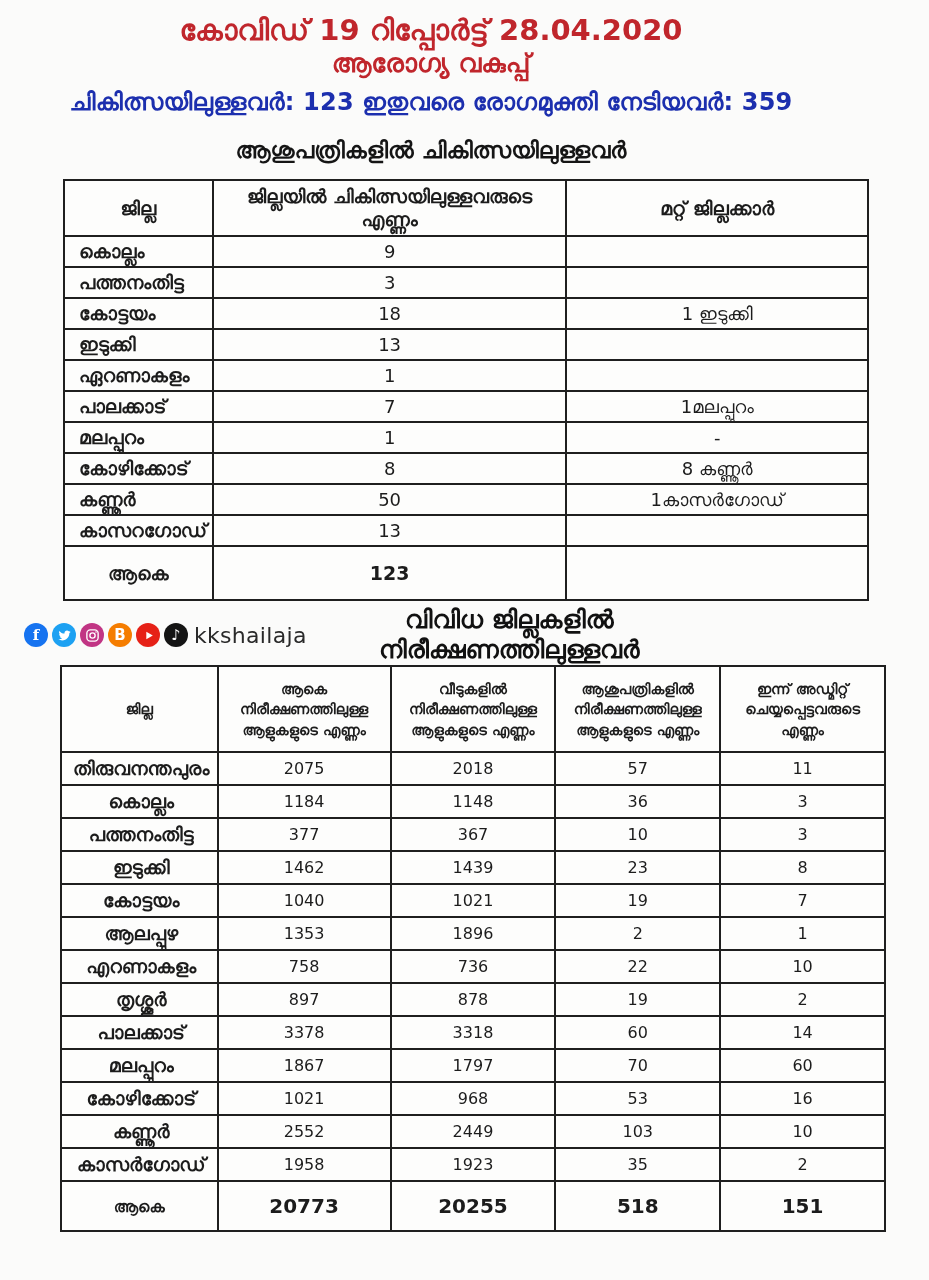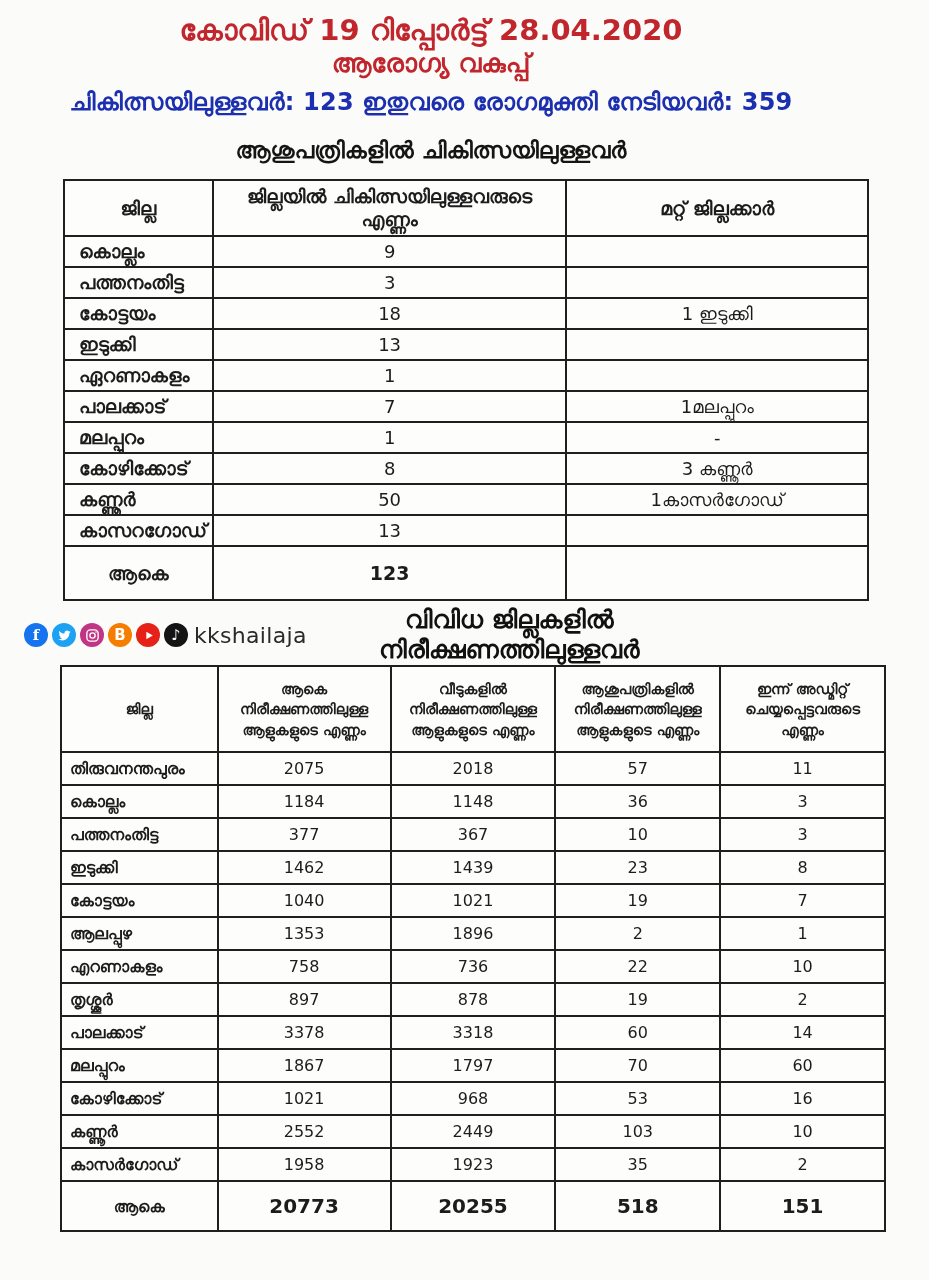--- a/index.html
+++ b/index.html
@@ -115,7 +115,7 @@
         <tr>
           <td class="cell-district">കോഴിക്കോട്</td>
           <td>8</td>
-          <td>3 കണ്ണൂർ</td>
+          <td>8 കണ്ണൂർ</td>
         </tr>
         <tr>
           <td class="cell-district">കണ്ണൂർ</td>

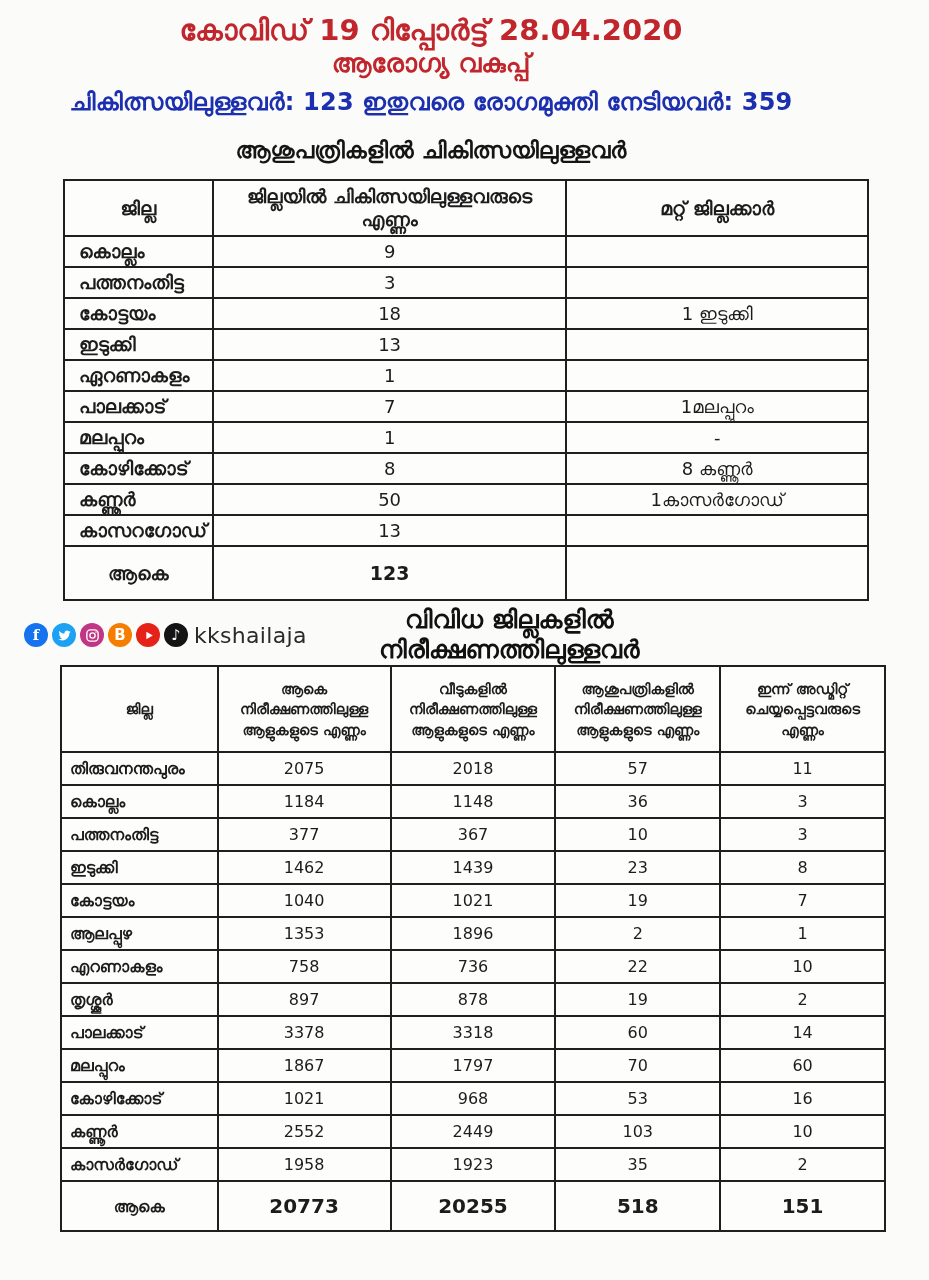--- a/index.html
+++ b/index.html
@@ -48,7 +48,7 @@
   .t2 thead th { height:86px; font-size:14.5px; font-weight:700; text-align:center; line-height:1.4; padding:4px 8px; }
   .t2 tbody tr { height:33px; }
   .t2 td { font-size:16px; text-align:center; padding:1px 4px; }
-  .t2 td.cell-district { text-align:left; font-weight:700; font-size:16px; padding-left:8px; }
+  .t2 td.cell-district { text-align:center; font-weight:700; font-size:19px; padding-left:8px; }
   .t2 tr.total-row { height:50px; }
   .t2 tr.total-row td { font-weight:700; font-size:20px; }
   .t2 tr.total-row td.cell-district { text-align:center; font-size:16px; padding-left:4px; }

